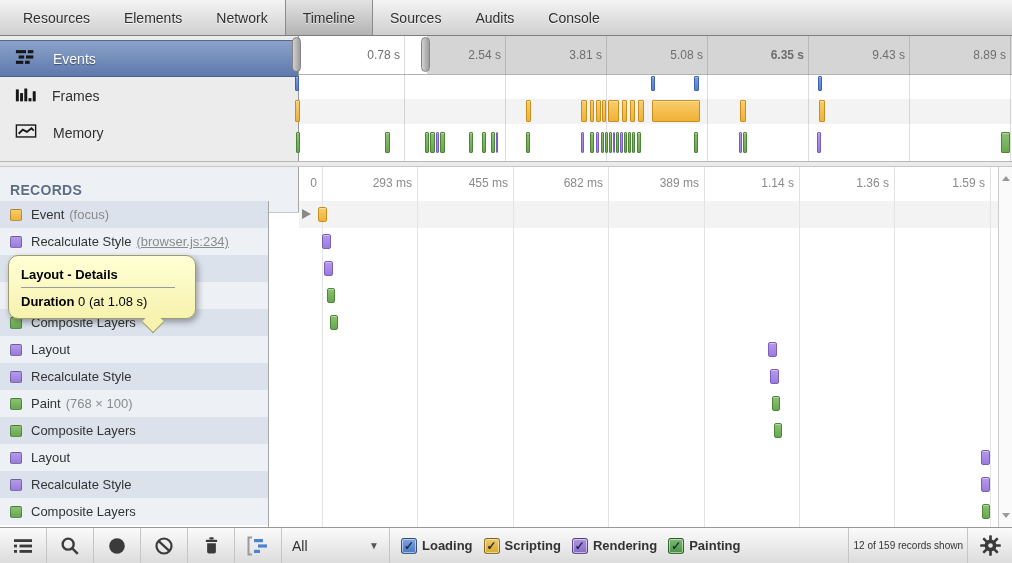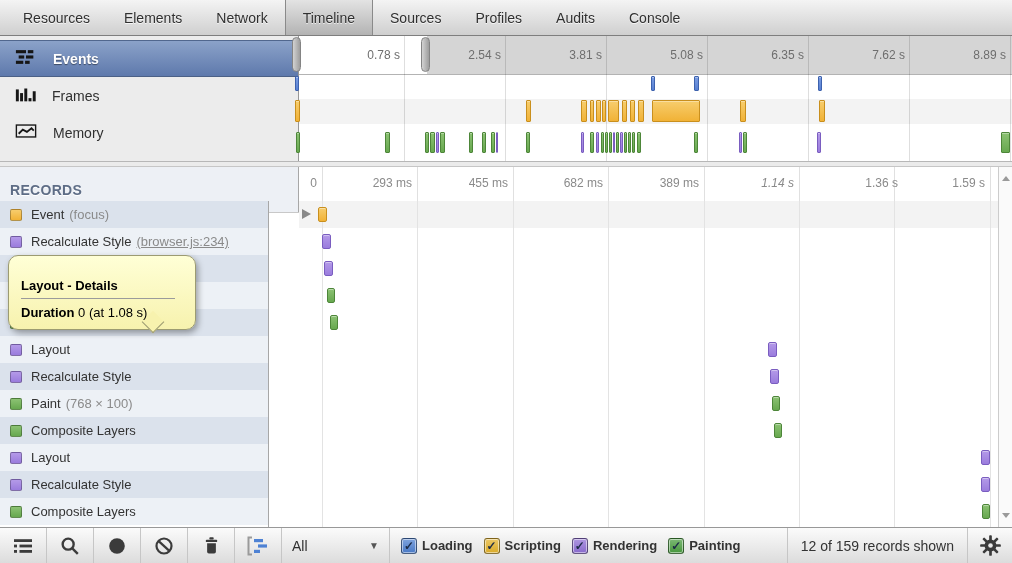--- a/index.html
+++ b/index.html
@@ -123,7 +123,6 @@
     <div class="tab">Network</div>
     <div class="tab selected">Timeline</div>
     <div class="tab">Sources</div>
-    <div class="tab">Profiles</div>
     <div class="tab">Audits</div>
     <div class="tab">Console</div>
   </div>

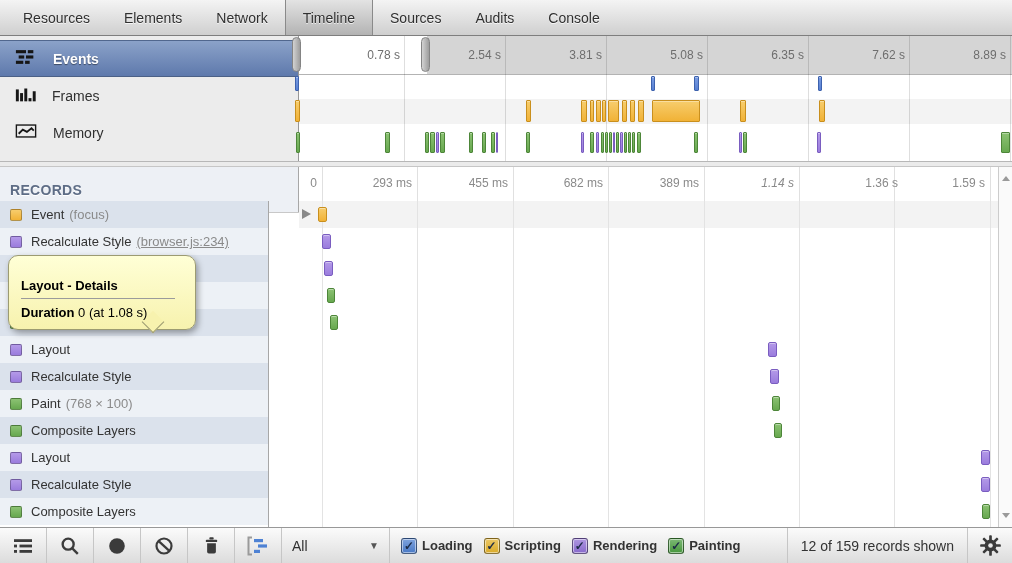--- a/index.html
+++ b/index.html
@@ -22,7 +22,7 @@
     border-right:1px solid #979797;box-sizing:border-box;padding-top:4px}
   .ov-item{height:37px;display:flex;align-items:center;padding-left:14px;gap:15px;
     font-size:14px;color:#303030;cursor:default}
-  .ov-item.selected{background:linear-gradient(#8ba2c9,#5e79ac);color:#fff;font-weight:bold;
+  .ov-item.selected{background:linear-gradient(#8ba2c9,#5e79ac);color:#fff;font-weight:normal;
     border-top:1px solid #51678e;border-bottom:1px solid #4b6086;box-sizing:border-box;
     text-shadow:0 1px 1px rgba(0,0,0,.45)}
   #ov-graph{position:absolute;left:299px;top:0;right:0;bottom:0;background:#fff}

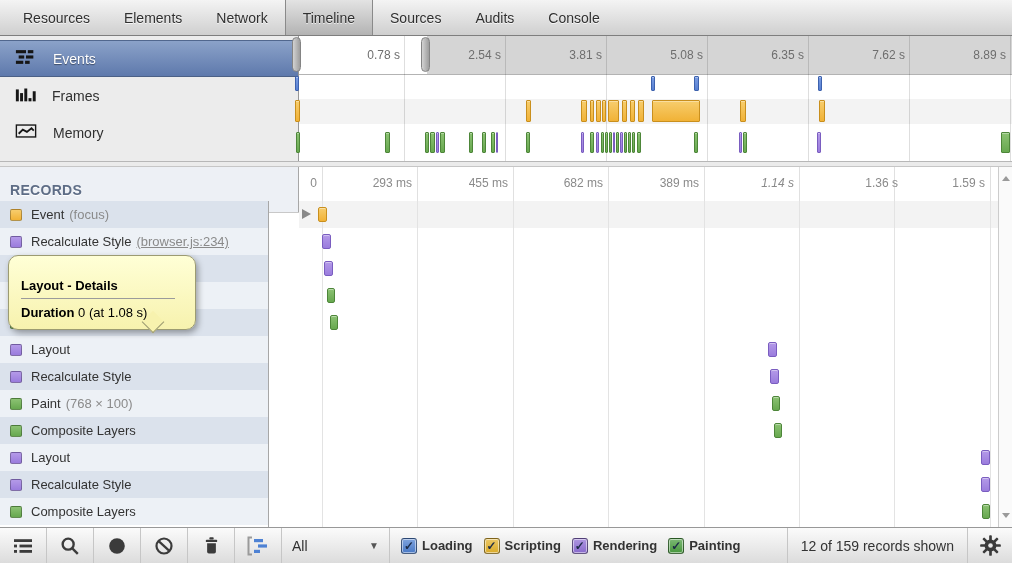--- a/index.html
+++ b/index.html
@@ -165,7 +165,7 @@
         <div class="ov-lab" style="left: 206px;">2.54 s</div>
         <div class="ov-lab" style="left: 307px;">3.81 s</div>
         <div class="ov-lab" style="left: 408px;">5.08 s</div>
-        <div class="ov-lab" style="left: 509px;">6.35 s</div>
+        <div class="ov-lab" style="left: 509px; font-weight: bold;">6.35 s</div>
         <div class="ov-lab" style="left: 610px;">7.62 s</div>
         <div class="ov-lab" style="left: 711px;">8.89 s</div>
       </div>

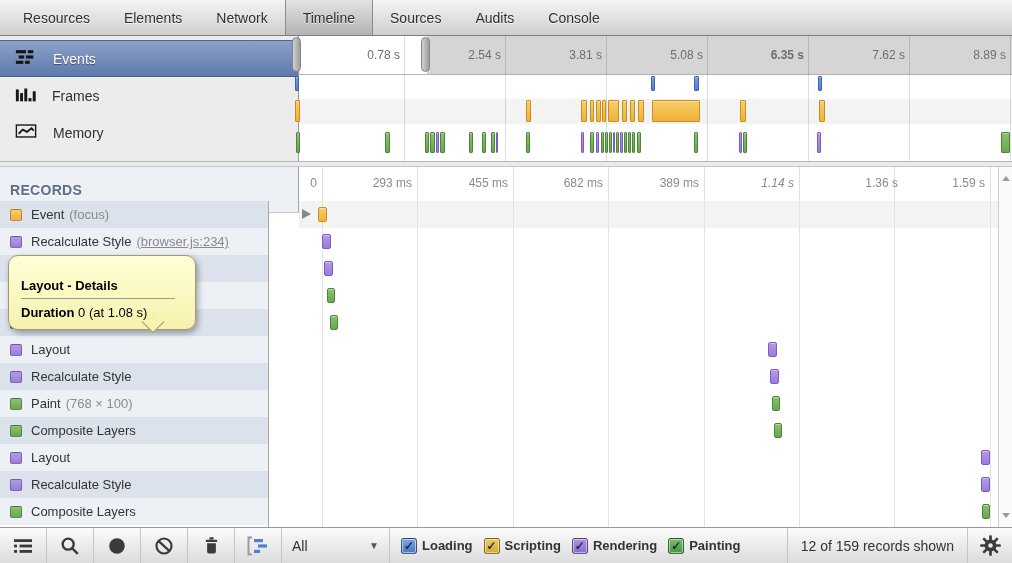--- a/index.html
+++ b/index.html
@@ -166,7 +166,7 @@
         <div class="ov-lab" style="left: 307px;">3.81 s</div>
         <div class="ov-lab" style="left: 408px;">5.08 s</div>
         <div class="ov-lab" style="left: 509px; font-weight: bold;">6.35 s</div>
-        <div class="ov-lab" style="left: 610px;">7.62 s</div>
+        <div class="ov-lab" style="left: 610px;">9.43 s</div>
         <div class="ov-lab" style="left: 711px;">8.89 s</div>
       </div>
     <div id="ov-lanes">

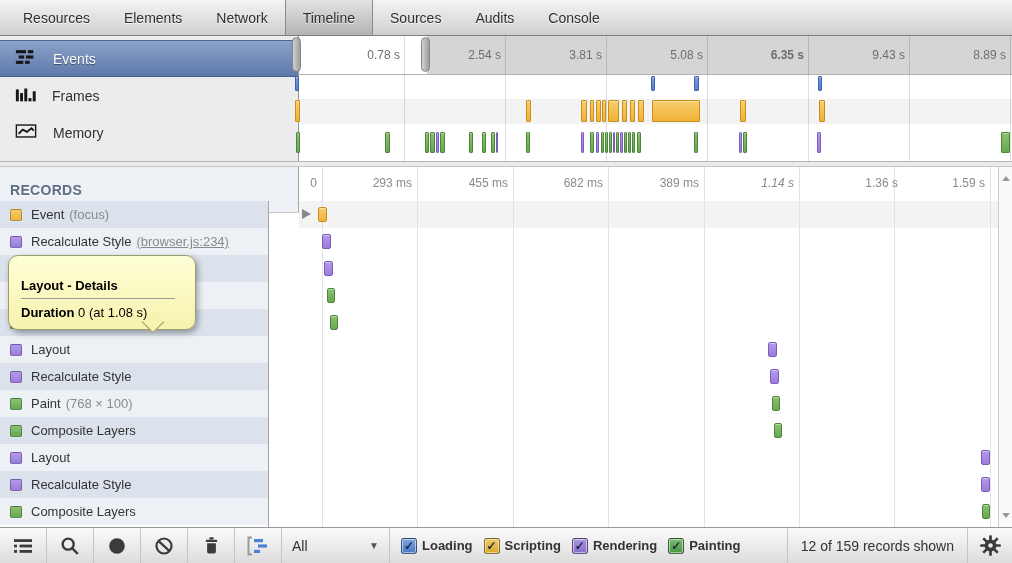--- a/index.html
+++ b/index.html
@@ -254,7 +254,7 @@
         <div class="rh-grid" style="left: 405px;"></div>
         <div class="rh-lab" style="left: 405px;">389 ms</div>
         <div class="rh-grid" style="left: 500px;"></div>
-        <div class="rh-lab" style="left: 500px; font-style: italic;">1.14 s</div>
+        <div class="rh-lab" style="left: 500px;">1.14 s</div>
         <div class="rh-grid" style="left: 595px;"></div>
         <div class="rh-lab" style="left: 595px; margin-left: 9px;">1.36 s</div>
         <div class="rh-grid" style="left: 691px;"></div>

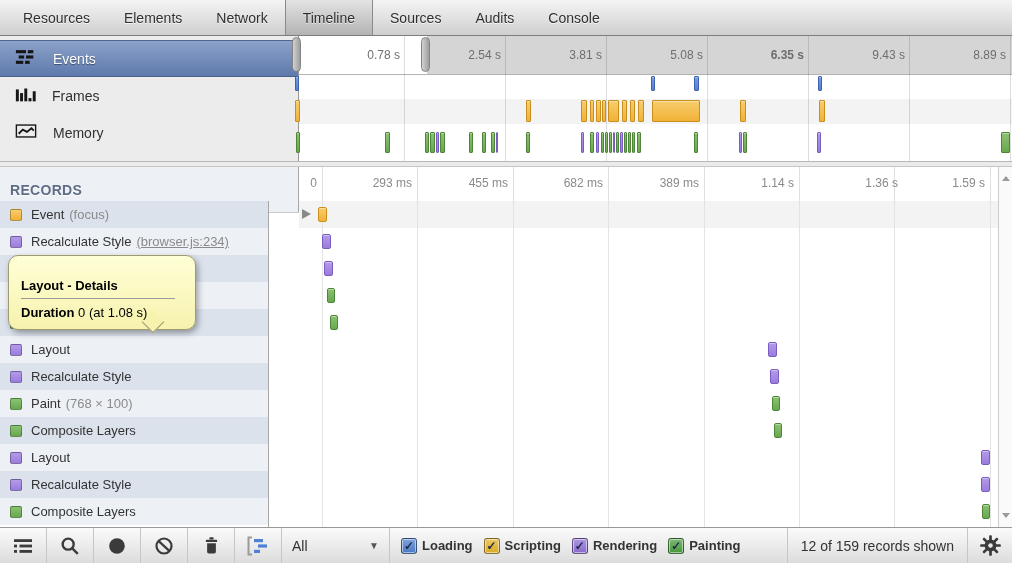--- a/index.html
+++ b/index.html
@@ -256,7 +256,7 @@
         <div class="rh-grid" style="left: 500px;"></div>
         <div class="rh-lab" style="left: 500px;">1.14 s</div>
         <div class="rh-grid" style="left: 595px;"></div>
-        <div class="rh-lab" style="left: 595px; margin-left: 9px;">1.36 s</div>
+        <div class="rh-lab" style="left: 595px;">1.36 s</div>
         <div class="rh-grid" style="left: 691px;"></div>
         <div class="rh-lab" style="left: 691px;">1.59 s</div>
       </div>

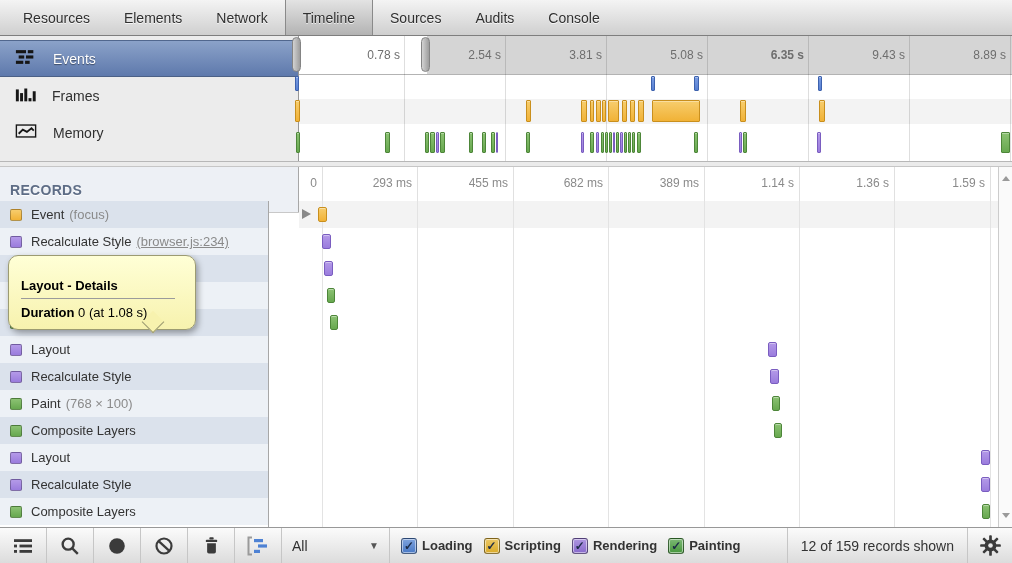--- a/index.html
+++ b/index.html
@@ -85,7 +85,7 @@
   #tooltip{position:absolute;left:8px;top:255px;width:186px;z-index:20;
     background:linear-gradient(#ffffd6,#f7f2ae);border:1px solid #9c9b72;border-radius:10px;
     box-shadow:2px 3px 6px rgba(0,0,0,.35)}
-  #tt-title{font-size:13px;font-weight:bold;color:#000;padding:22px 12px 5px}
+  #tt-title{font-size:13px;font-weight:bold;color:#000;padding:11px 12px 5px}
   #tt-sep{height:1px;background:#9b9b9b;margin:0 20px 0 12px}
   #tt-dur{font-size:13px;color:#000;padding:6px 12px 9px}
   #tt-ptr{position:absolute;left:136px;top:58px;width:15px;height:15px;

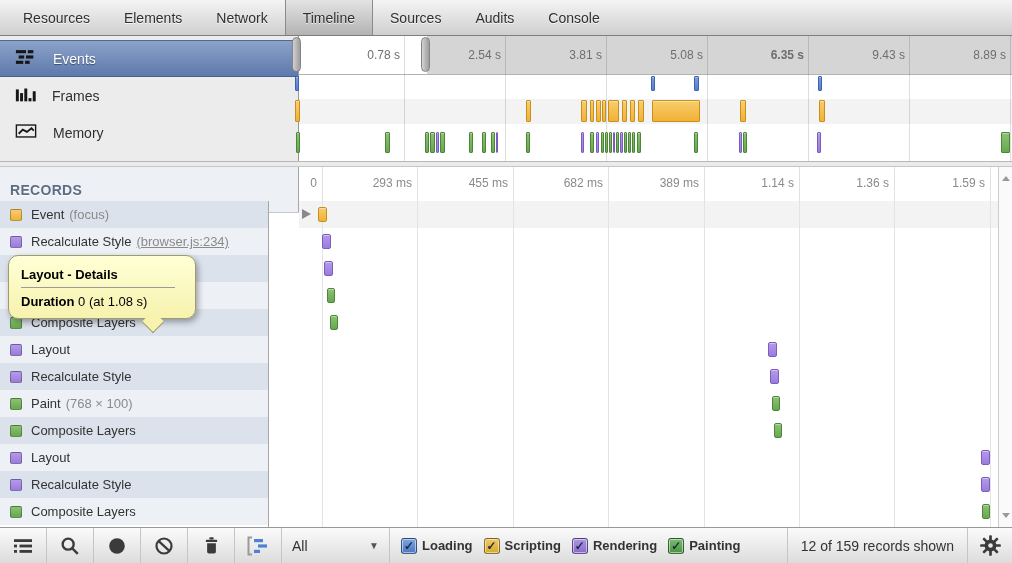--- a/index.html
+++ b/index.html
@@ -109,7 +109,7 @@
     display:flex;align-items:center;justify-content:center;
     font-size:12px;font-weight:bold;color:#1c2b47;line-height:1}
   #tb-spacer{flex:1}
-  #status{display:flex;align-items:center;padding:0 13px;font-size:14px;color:#333;
+  #status{display:flex;align-items:center;padding:0 4px;font-size:10px;color:#333;
     border-left:1px solid #c6c6c6;white-space:nowrap}
   #gear-cell{width:44px;display:flex;align-items:center;justify-content:center;
     border-left:1px solid #c6c6c6;cursor:pointer}

